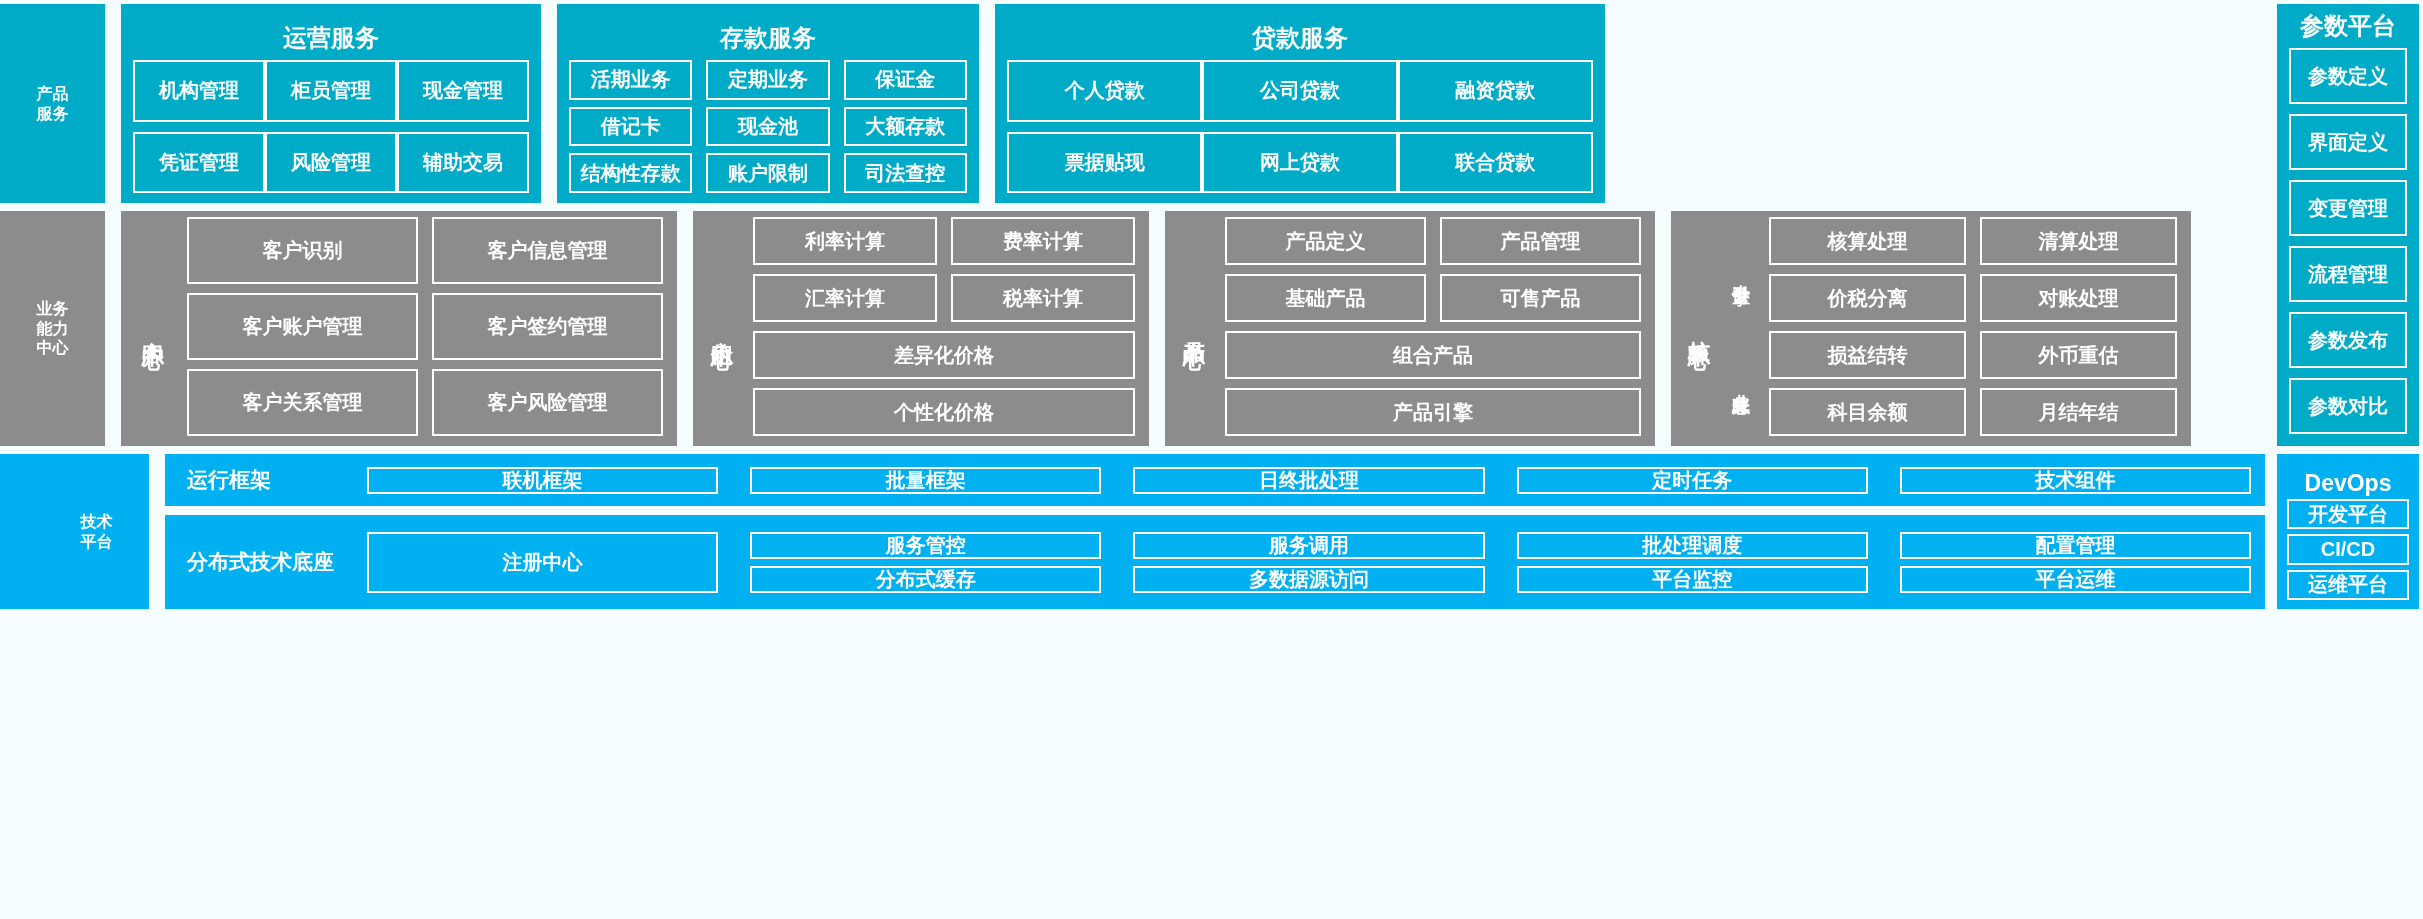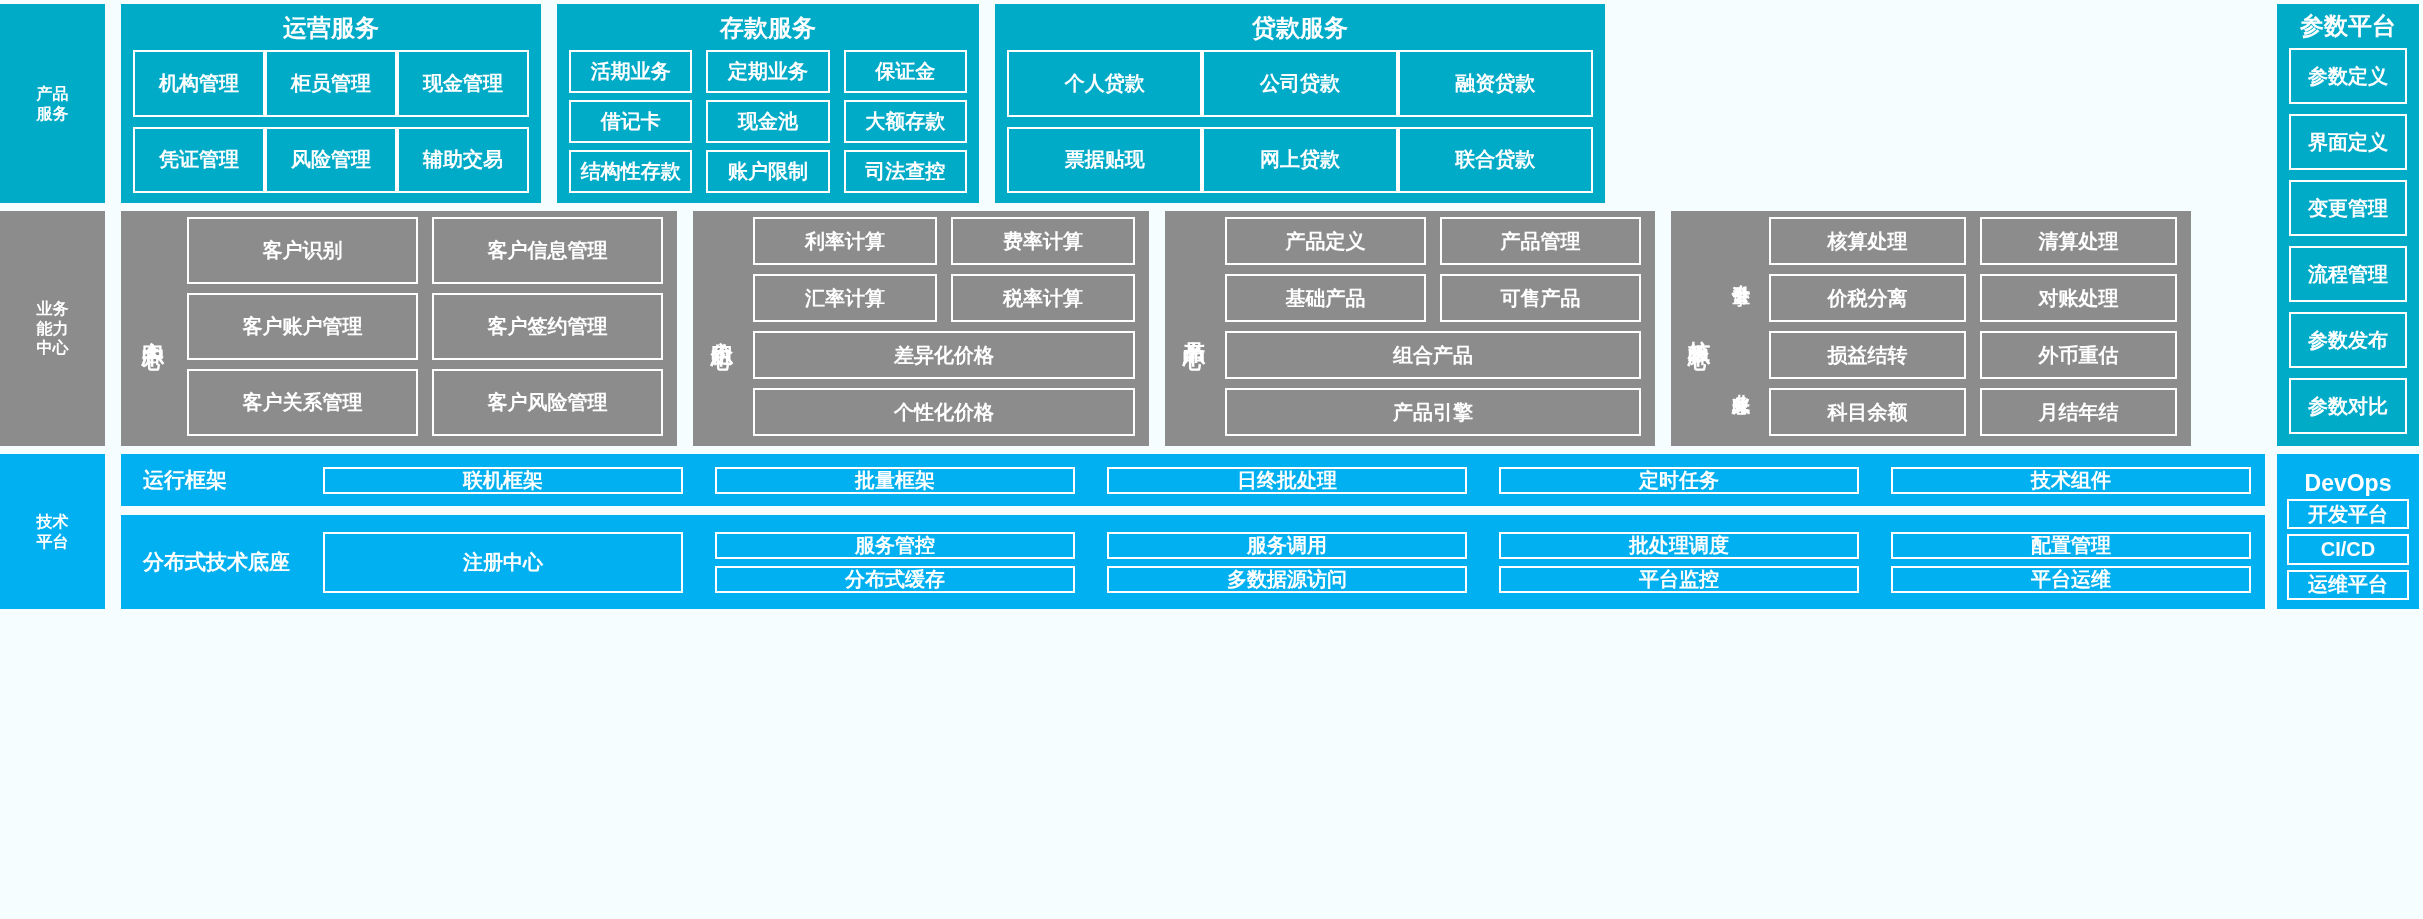--- a/index.html
+++ b/index.html
@@ -53,7 +53,7 @@
   
   #row1{position:absolute;left:0;top:4px;width:2423px;height:199px;display:flex;gap:0;}
   #row1 .rail{height:199px;}
-  .r1group{margin-left:16px;box-sizing:border-box;padding:12px 12px 10px 12px;display:flex;flex-direction:column;}
+  .r1group{margin-left:16px;box-sizing:border-box;padding:22px 12px 10px 12px;display:flex;flex-direction:column;}
   .r1grid{display:grid;gap:10px 0;margin-top:10px;flex:1;}
 
   #ops{width:420px;}

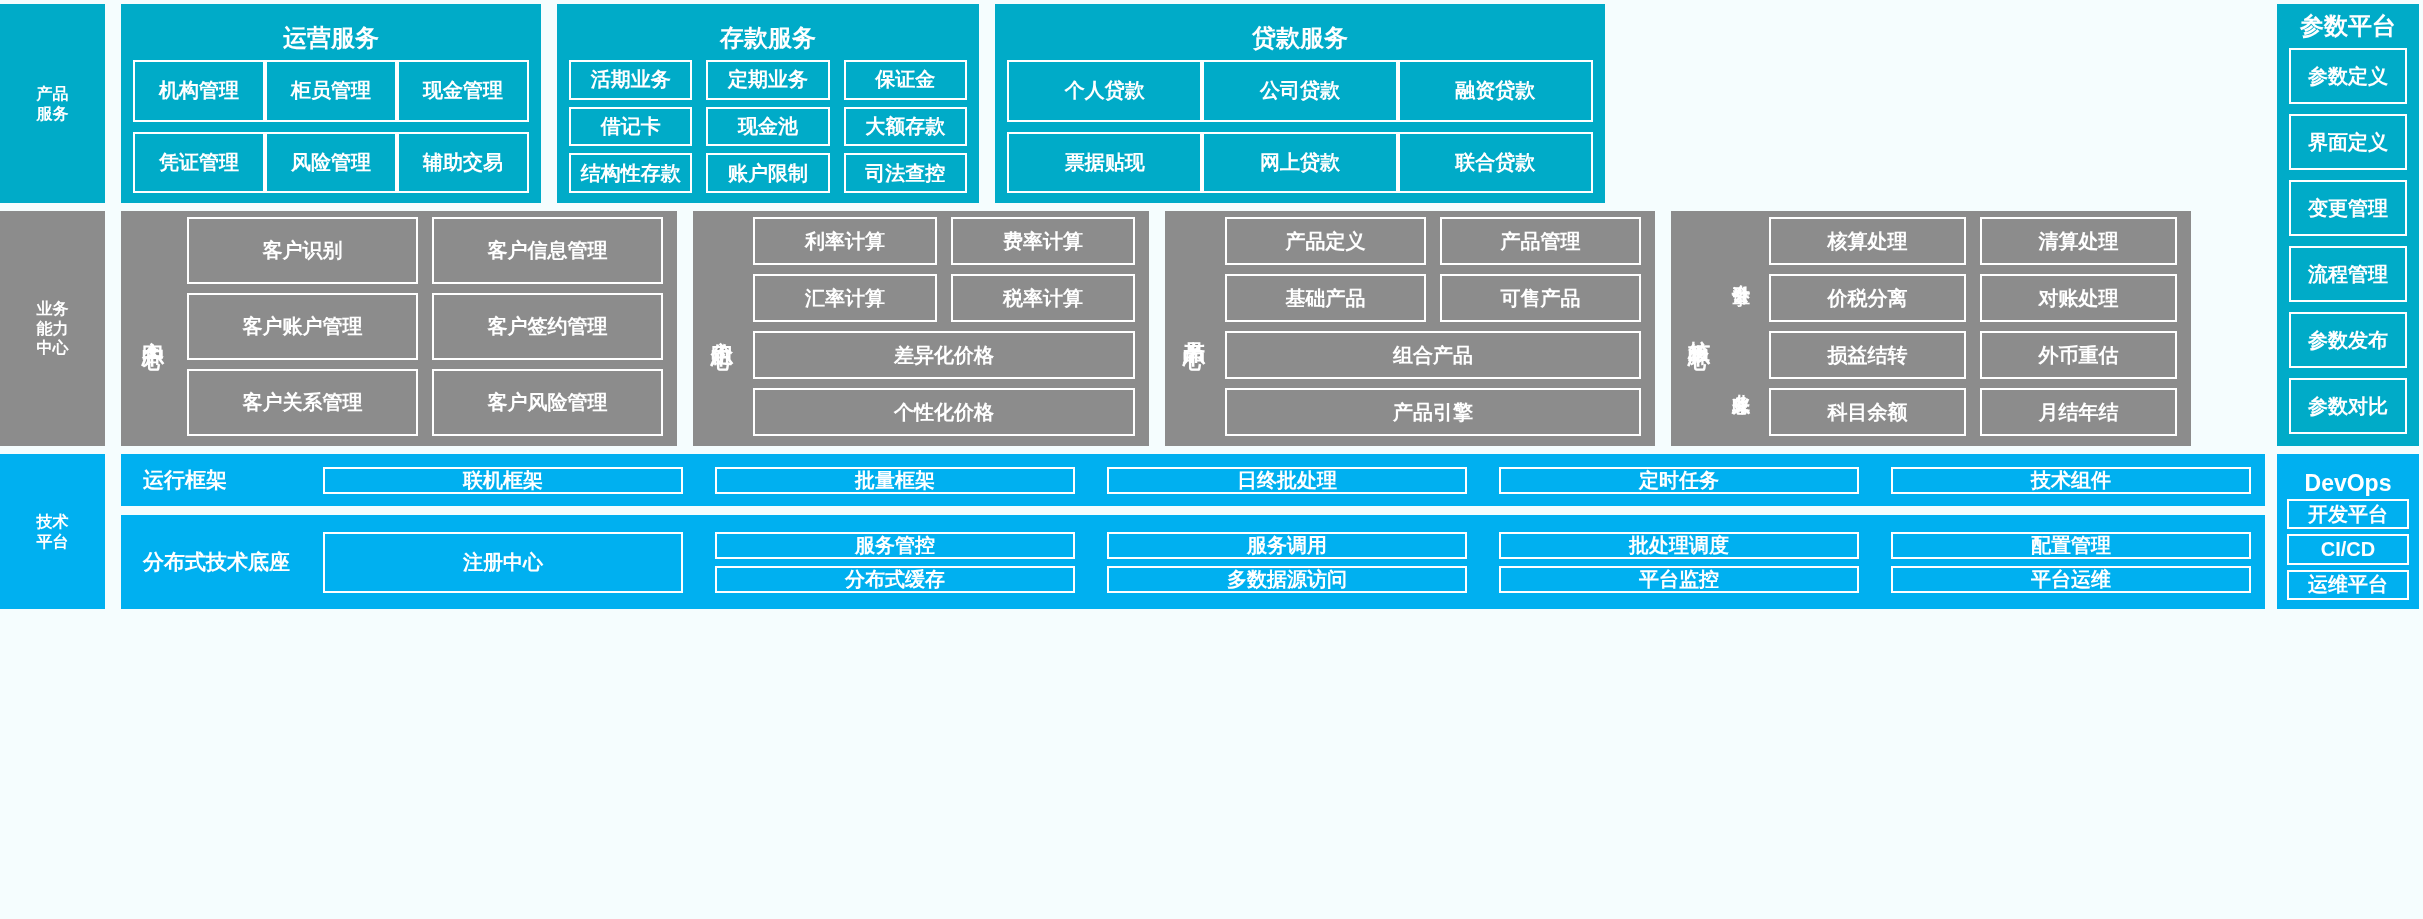--- a/index.html
+++ b/index.html
@@ -17,7 +17,7 @@
 
   .teal{background:#00abc8;}
   .gray{background:#8c8c8c;}
-  .blue{background:#00b0f0;}
+  .blue{background:#00b0f0;padding-left:44px;}
 
   
   .rail{

